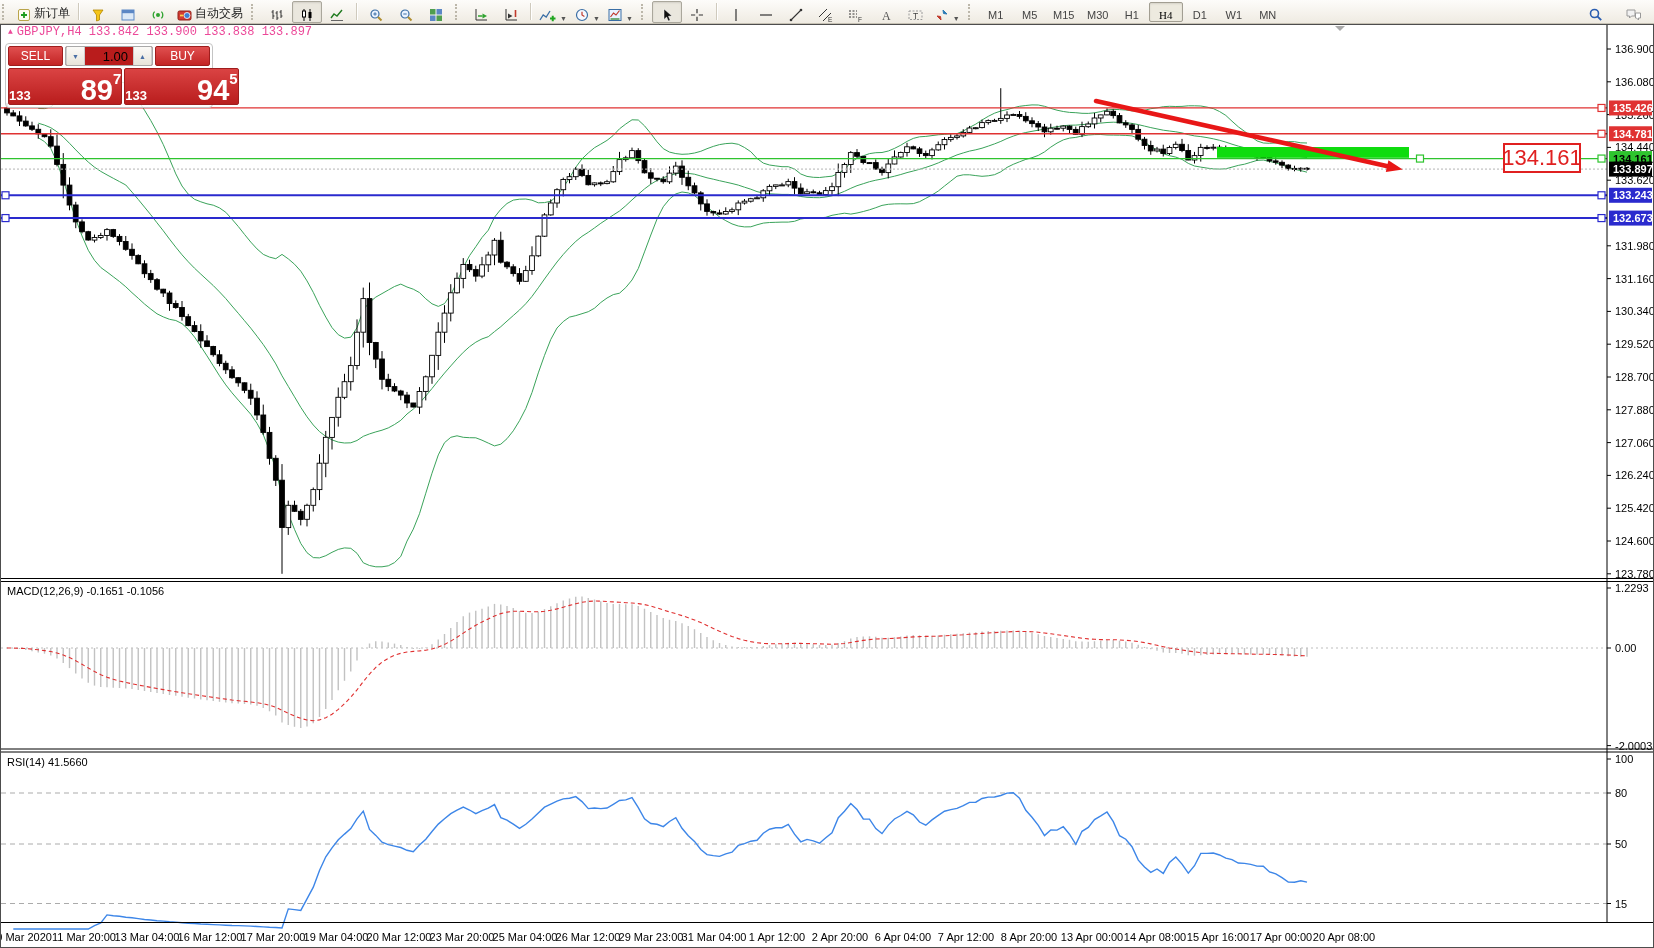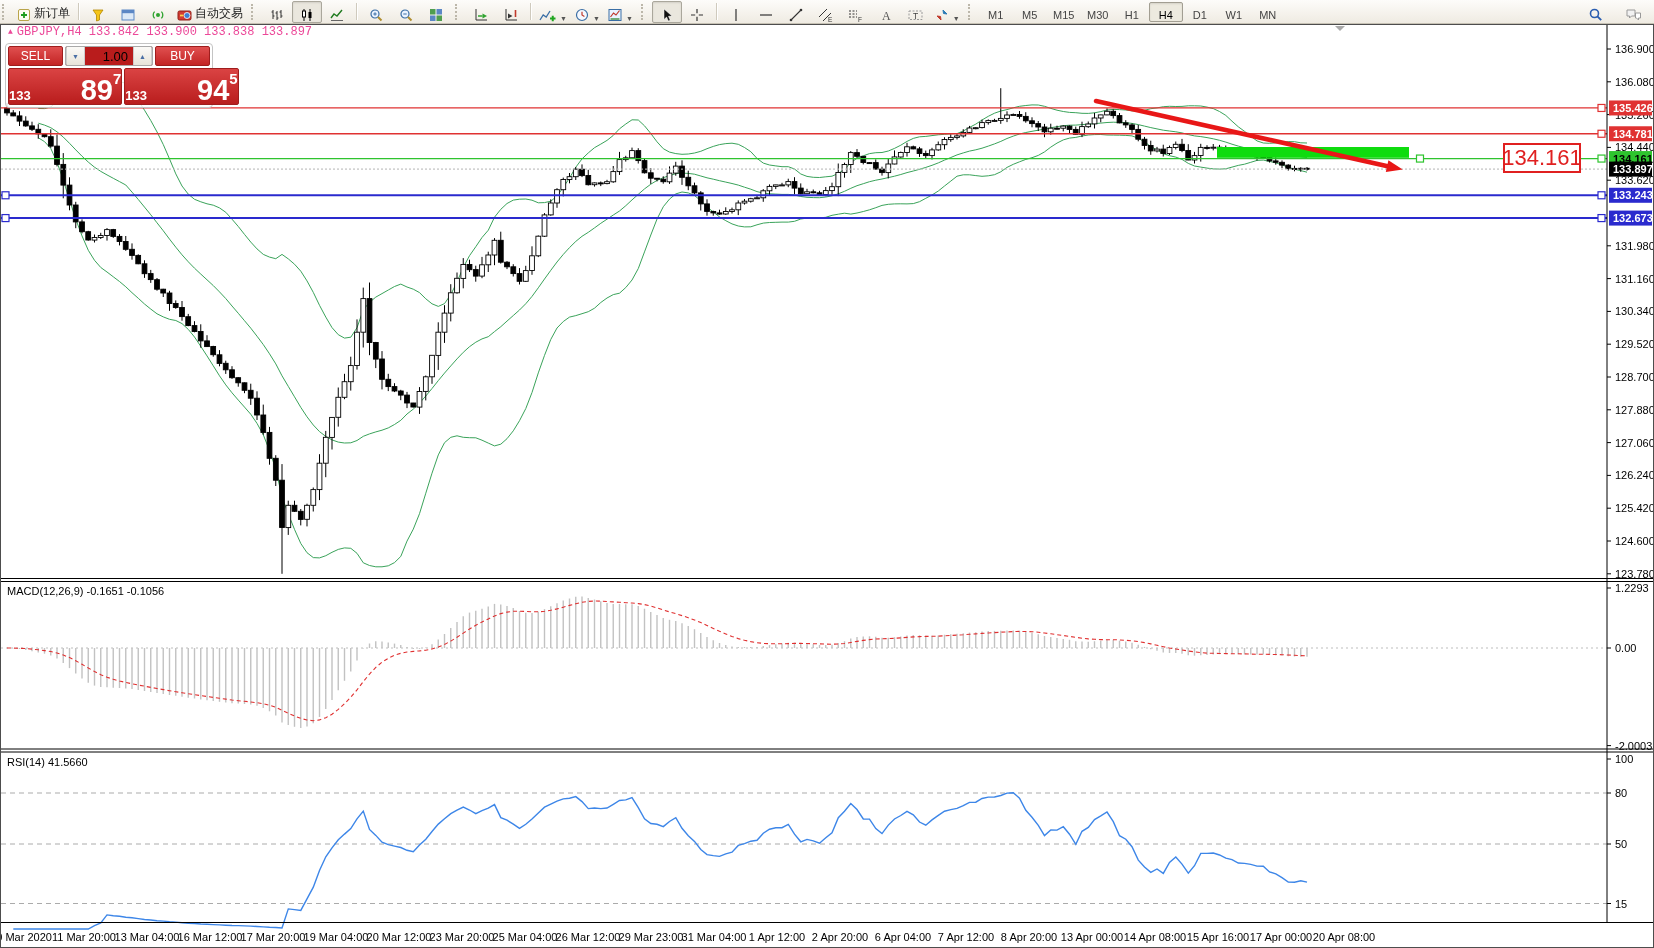--- a/index.html
+++ b/index.html
@@ -14,7 +14,7 @@
   .tb-grip{width:3px;height:16px;border-left:2px dotted #bcb7aa;margin:0 4px 0 2px;}
   .tb-btn{height:20px;min-width:22px;display:flex;align-items:flex-end;justify-content:center;
     gap:3px;padding:0 3px;border:1px solid transparent;border-radius:2px;font-size:12px;color:#222;cursor:default;}
-  .tb-btn.active{border:1px solid #aaa79c;background:#eae7de;box-shadow:inset 0 1px 2px rgba(0,0,0,.10);}
+  .tb-btn.active{border:1px solid #aaa79c;background:#eae7de;box-shadow:inset 0 1px 2px rgba(0,0,0,.10);font-family:Liberation Serif, serif;}
   .tb-btn .caret{font-size:7px;color:#555;margin-left:1px;}
   .tf-btn{font-size:11px;color:#444;height:18px;min-width:26px;}
   .tf-btn.active{border:1px solid #a29e92;background:#edeadf;color:#000;}

